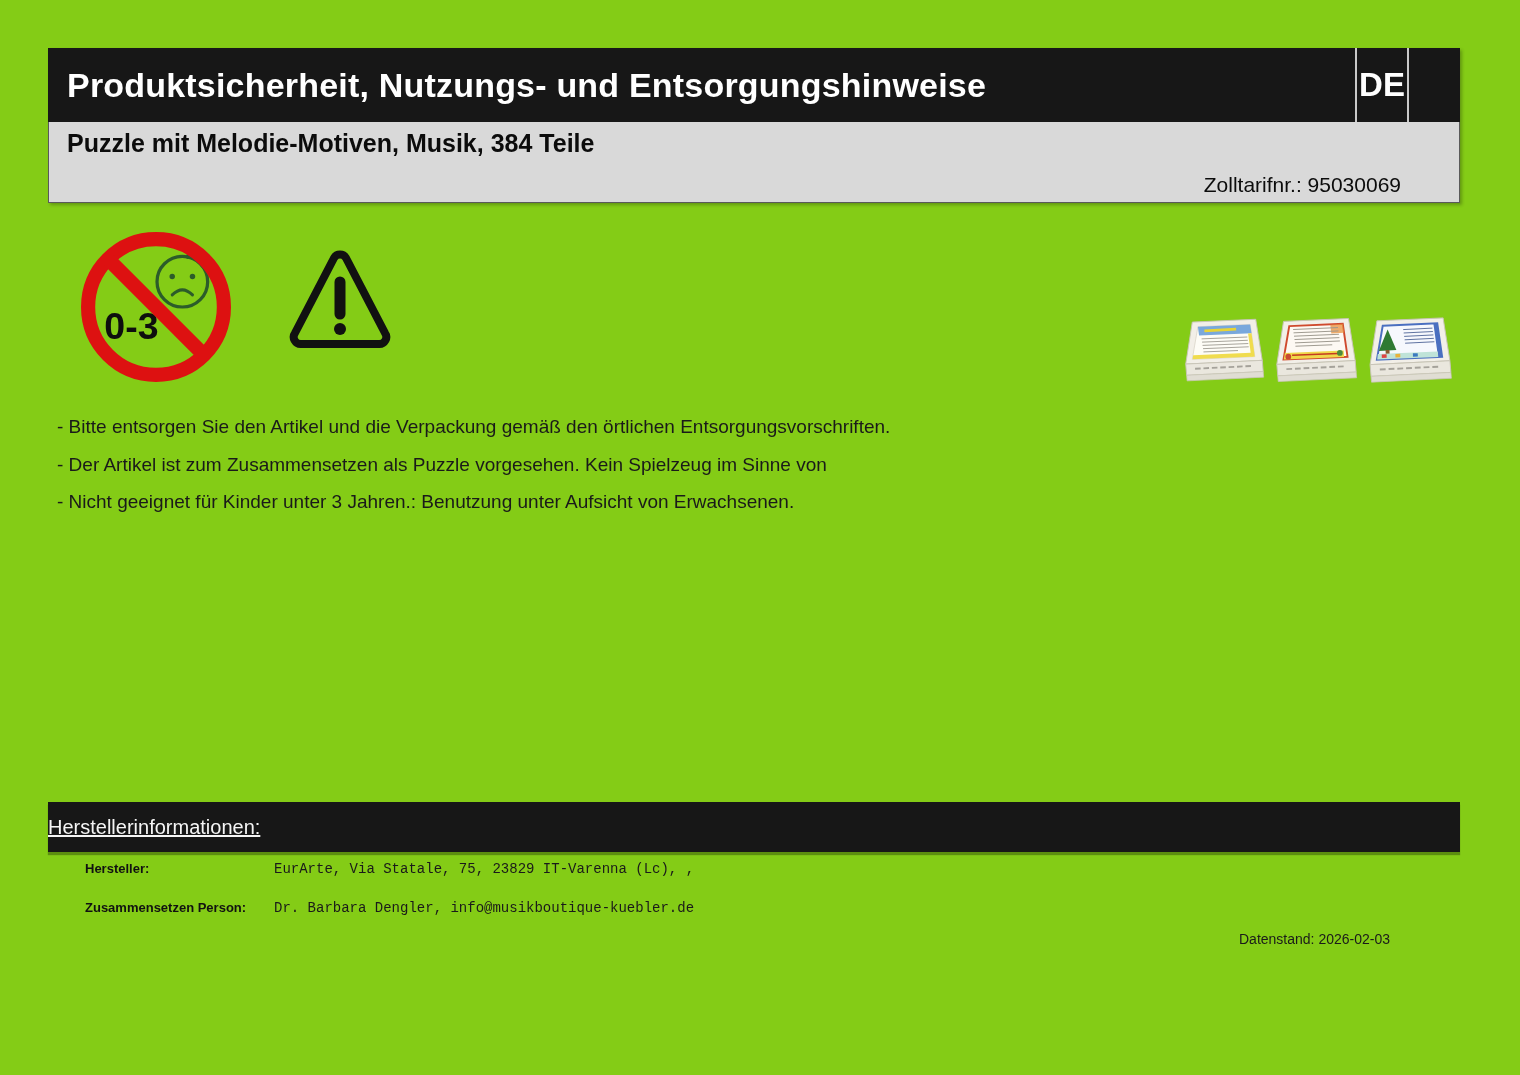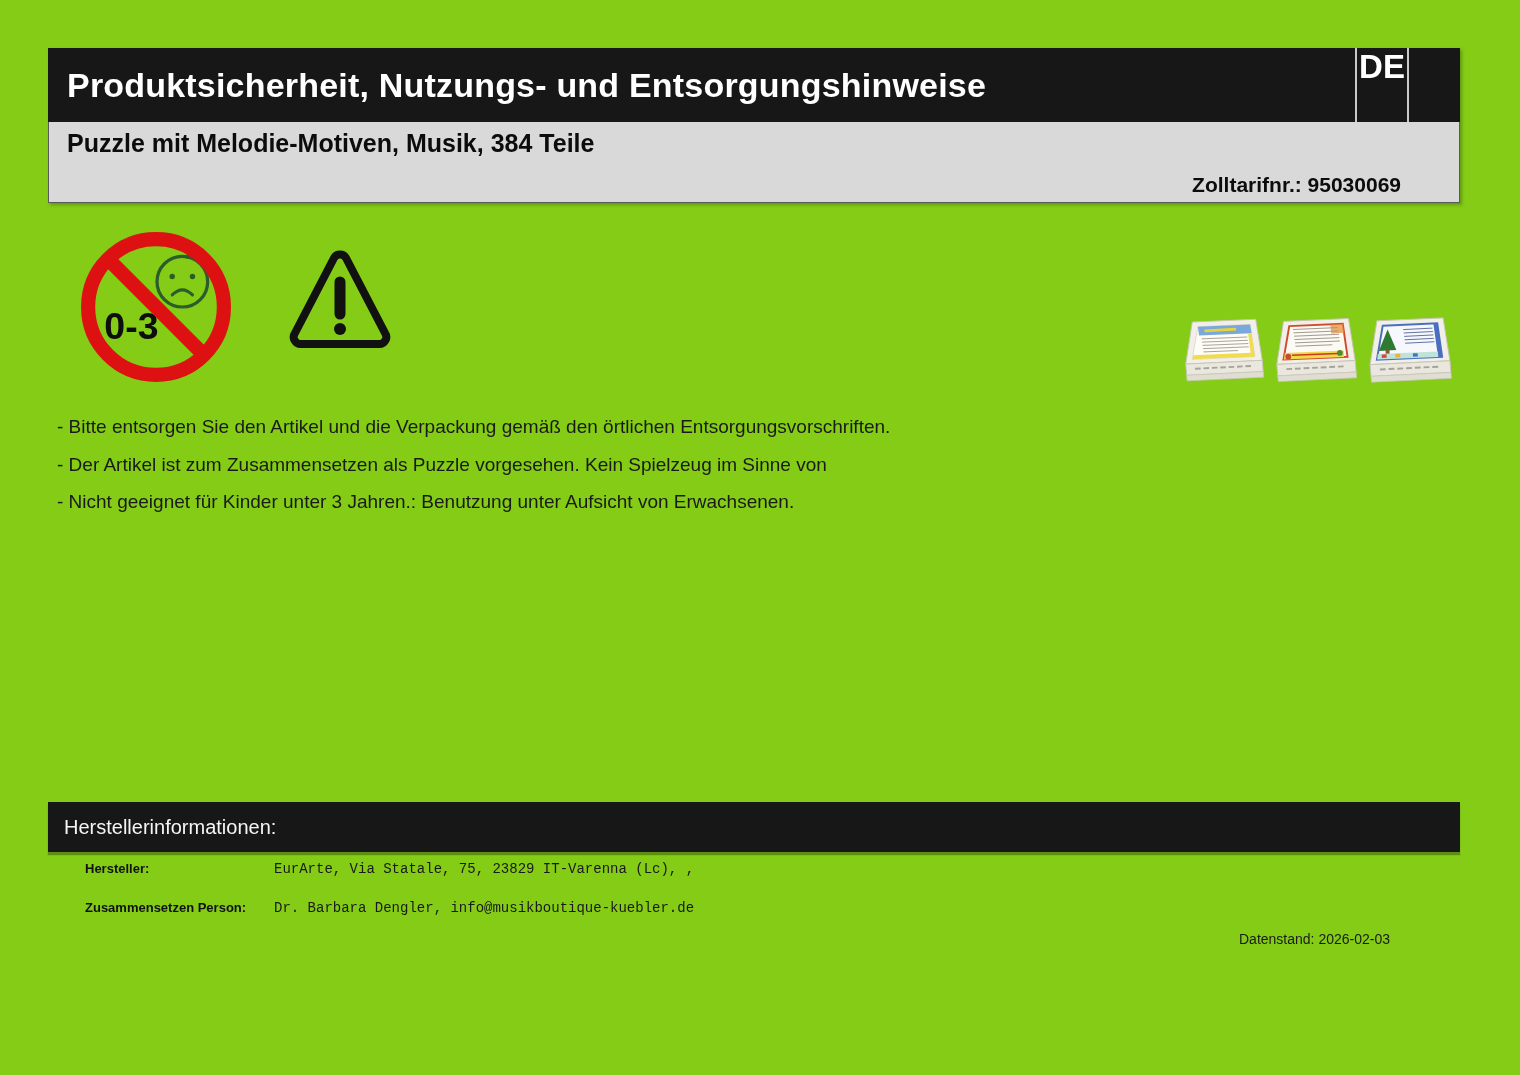--- a/index.html
+++ b/index.html
@@ -17,7 +17,7 @@
   .de-cell{
     position:absolute;top:0;bottom:0;right:51px;width:50px;
     border-left:2px solid #c9c9c9;border-right:2px solid #c9c9c9;
-    display:flex;align-items:flex-start;justify-content:center;
+    display:flex;align-items:center;justify-content:center;
     font-size:33px;font-weight:bold;color:#ffffff;
   }
   .header-gray{

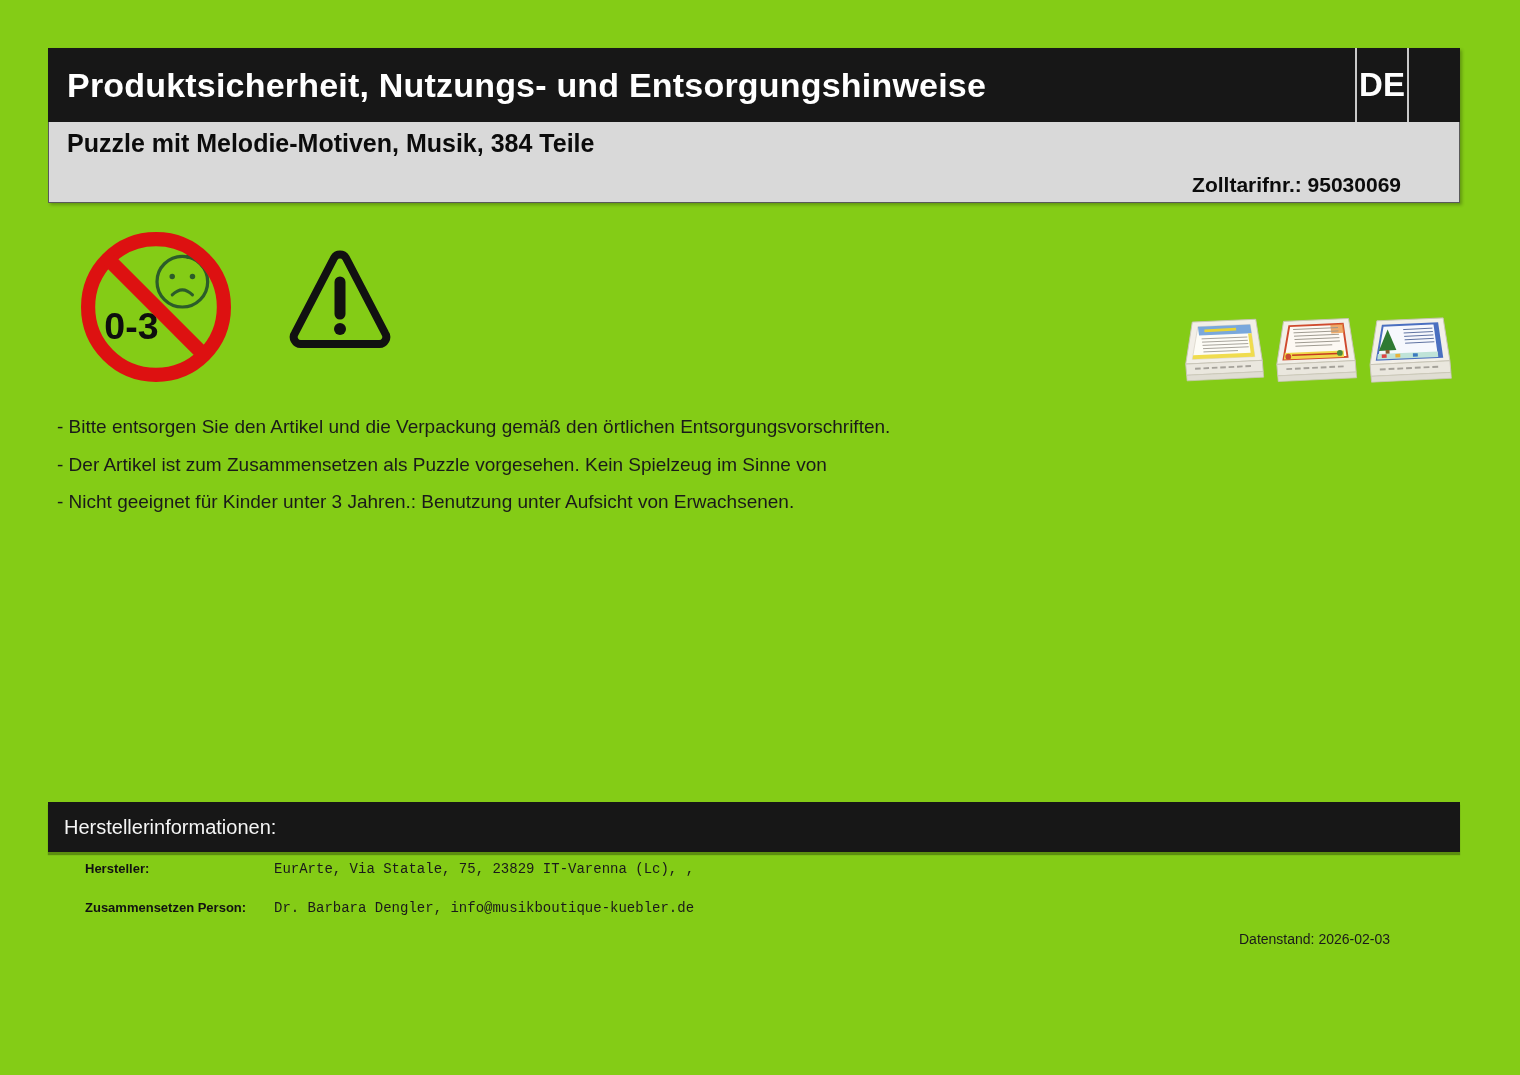--- a/index.html
+++ b/index.html
@@ -25,7 +25,7 @@
     box-sizing:border-box;
   }
   .product-title{position:absolute;left:18px;top:7px;font-size:25px;font-weight:bold;color:#0c0c0c;}
-  .tariff{position:absolute;right:58px;bottom:5px;font-size:21px;font-weight:bold;color:#0c0c0c;}
+  .tariff{position:absolute;right:58px;bottom:5px;font-size:21px;font-weight:normal;color:#0c0c0c;}
   
   .icon-abs{position:absolute;}
   

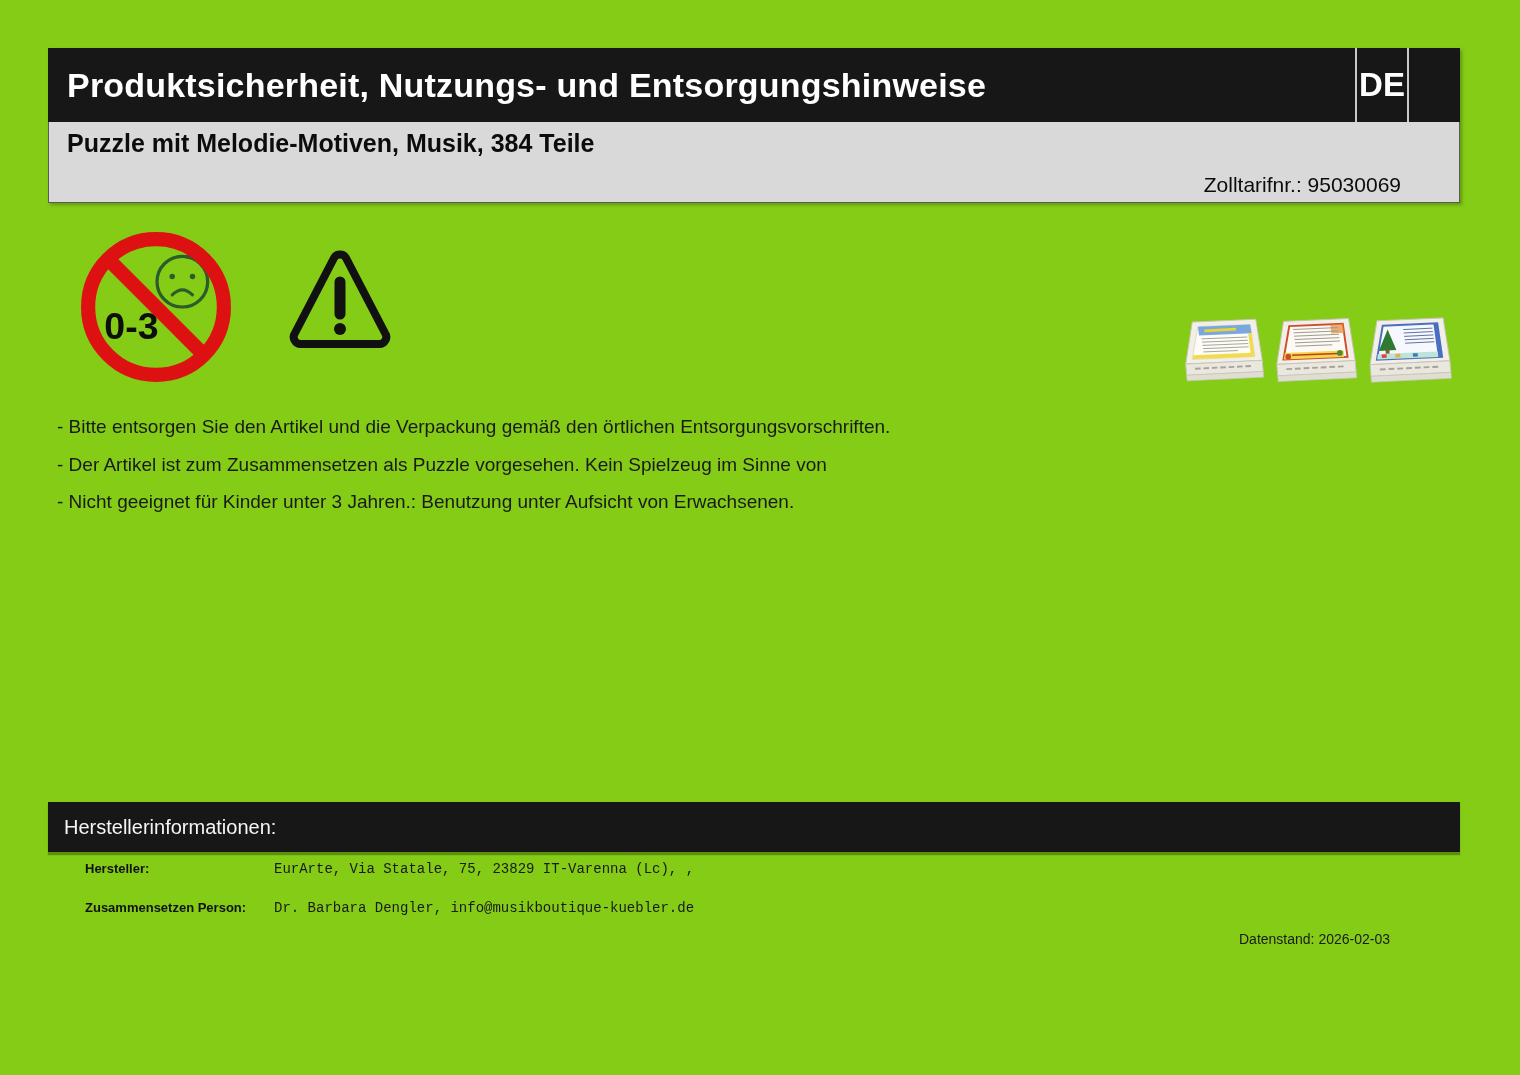--- a/index.html
+++ b/index.html
@@ -38,7 +38,7 @@
     color:#f5f5f5;display:flex;align-items:center;box-shadow:0 3px 1px rgba(0,0,0,.3);
     box-sizing:border-box;
   }
-  .mfr-bar-title{padding-left:16px;font-size:20px;}
+  .mfr-bar-title{padding-left:0;font-size:20px;text-decoration:underline;}
   .mfr-row{position:absolute;left:85px;display:flex;align-items:baseline;gap:24px;}
   .mfr-row-1{top:861px;}
   .mfr-row-2{top:900px;}

